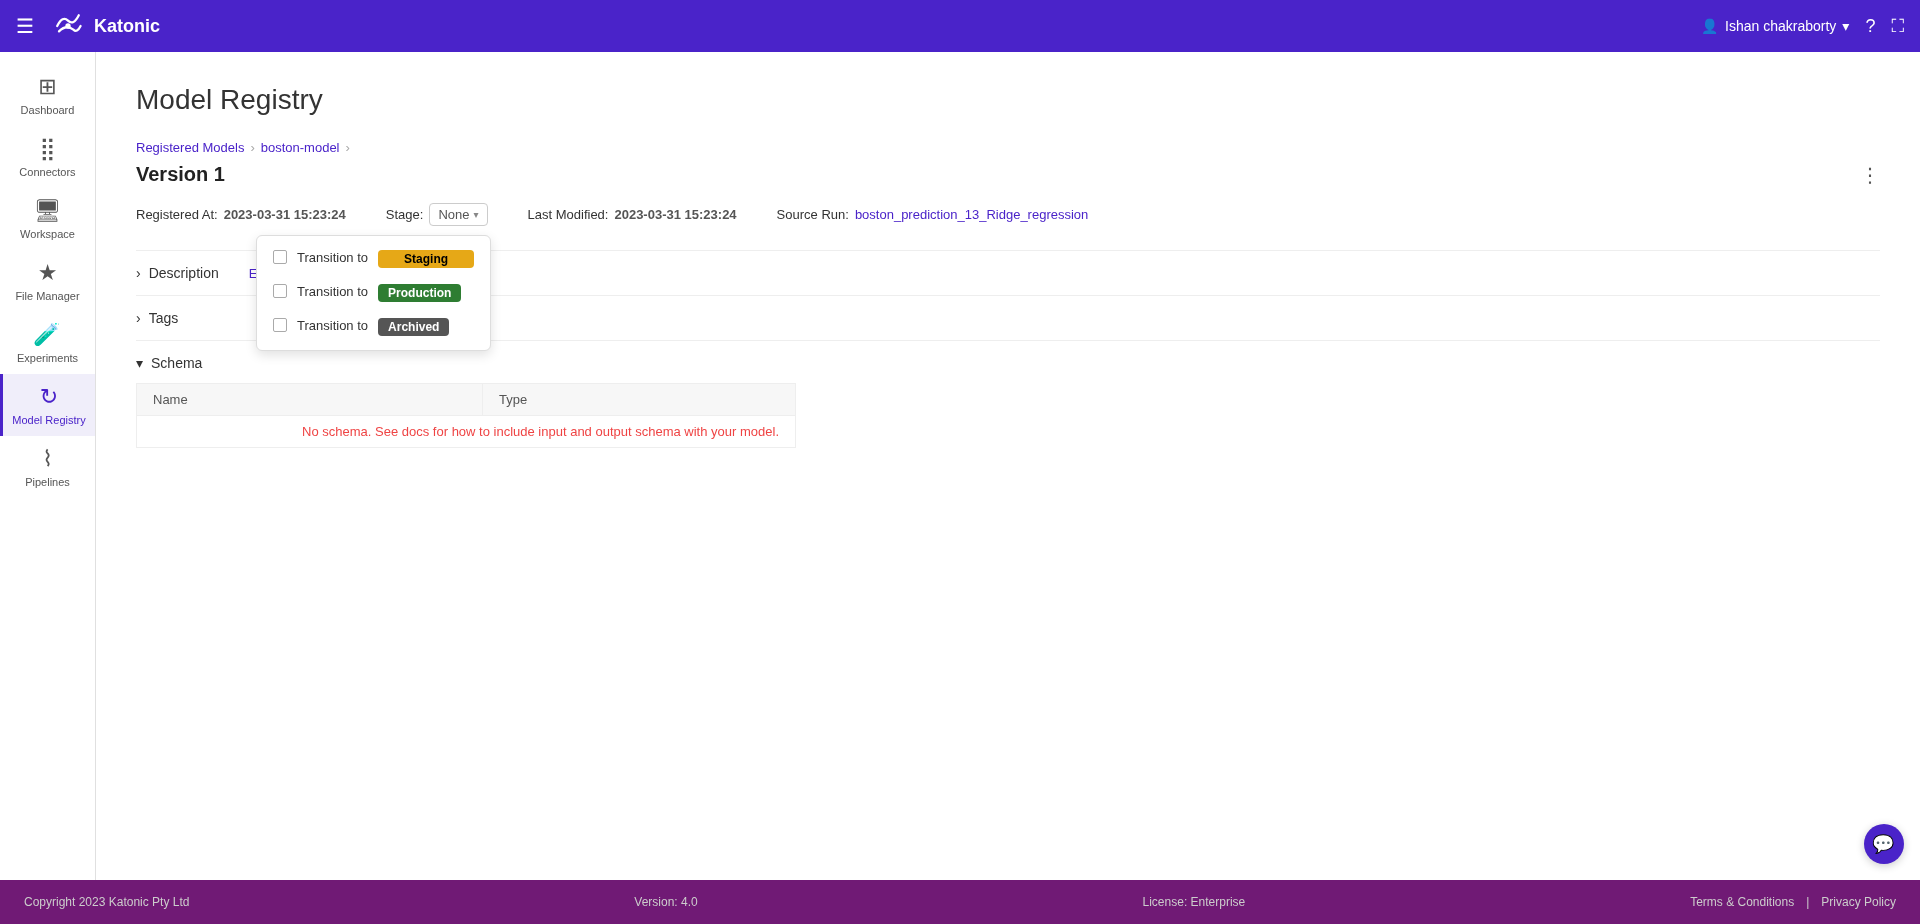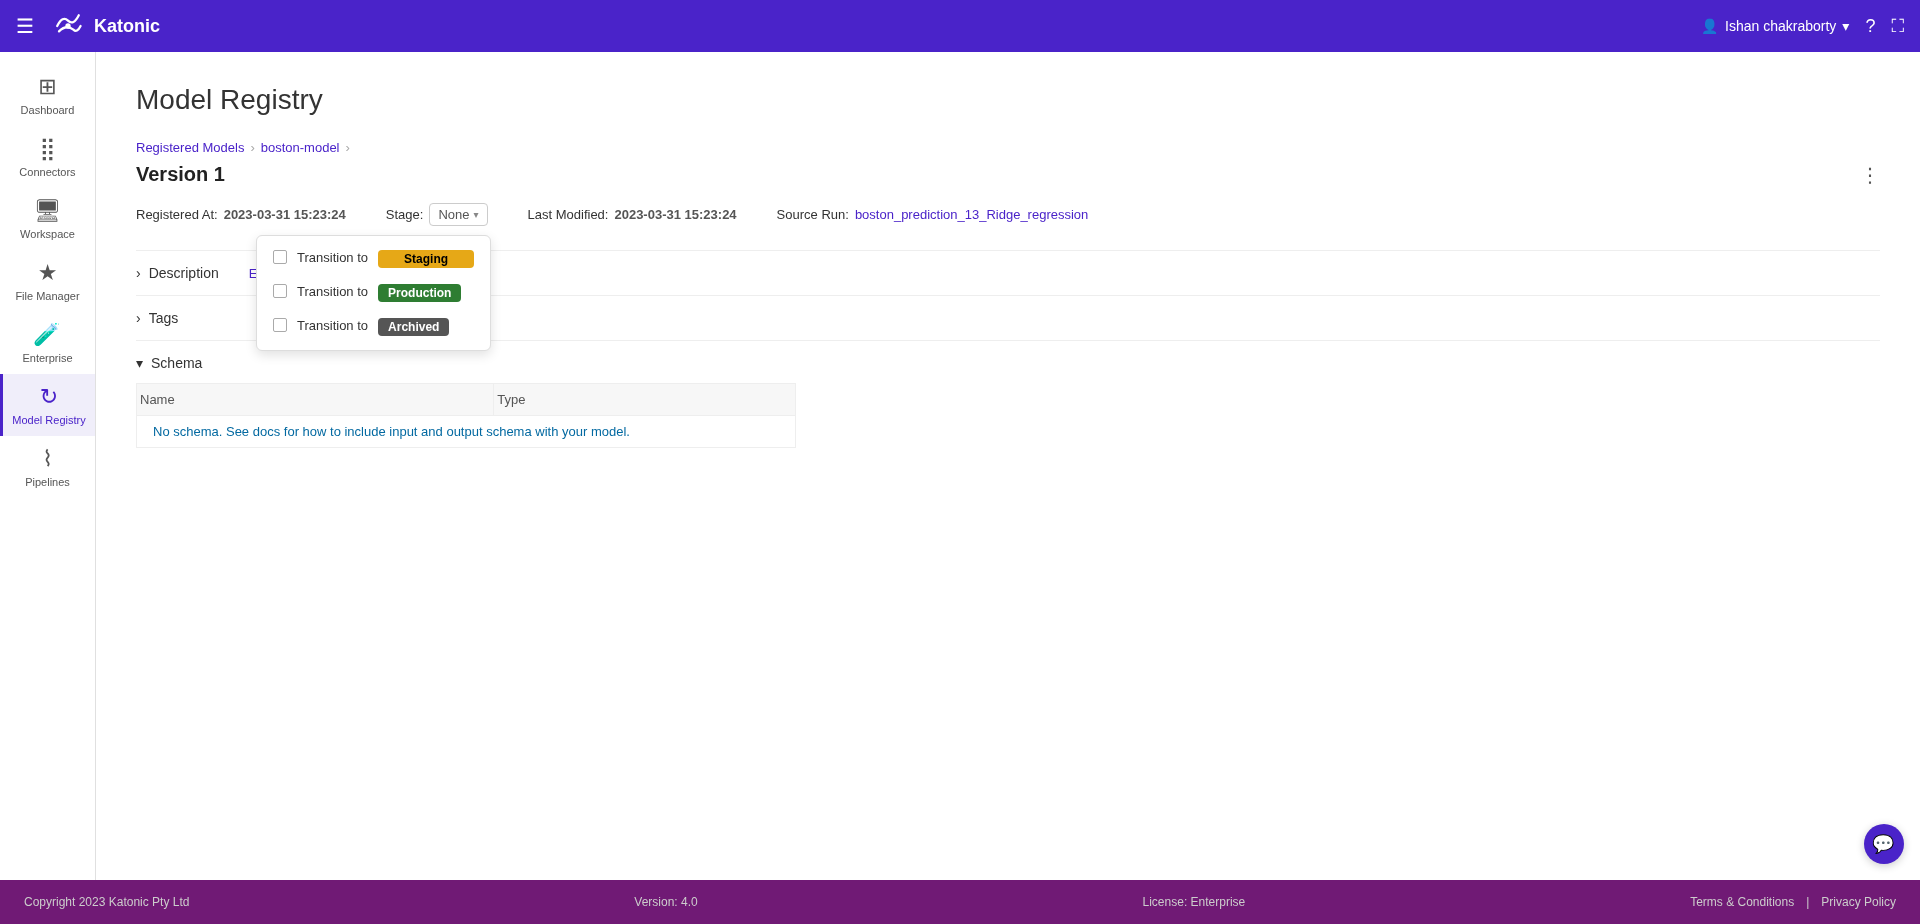--- a/index.html
+++ b/index.html
@@ -242,7 +242,7 @@
     </div>
     <div class="sidebar-item">
       <span class="icon">🧪</span>
-      <span>Enterprise</span>
+      <span>Experiments</span>
     </div>
     <div class="sidebar-item active">
       <span class="icon">↻</span>

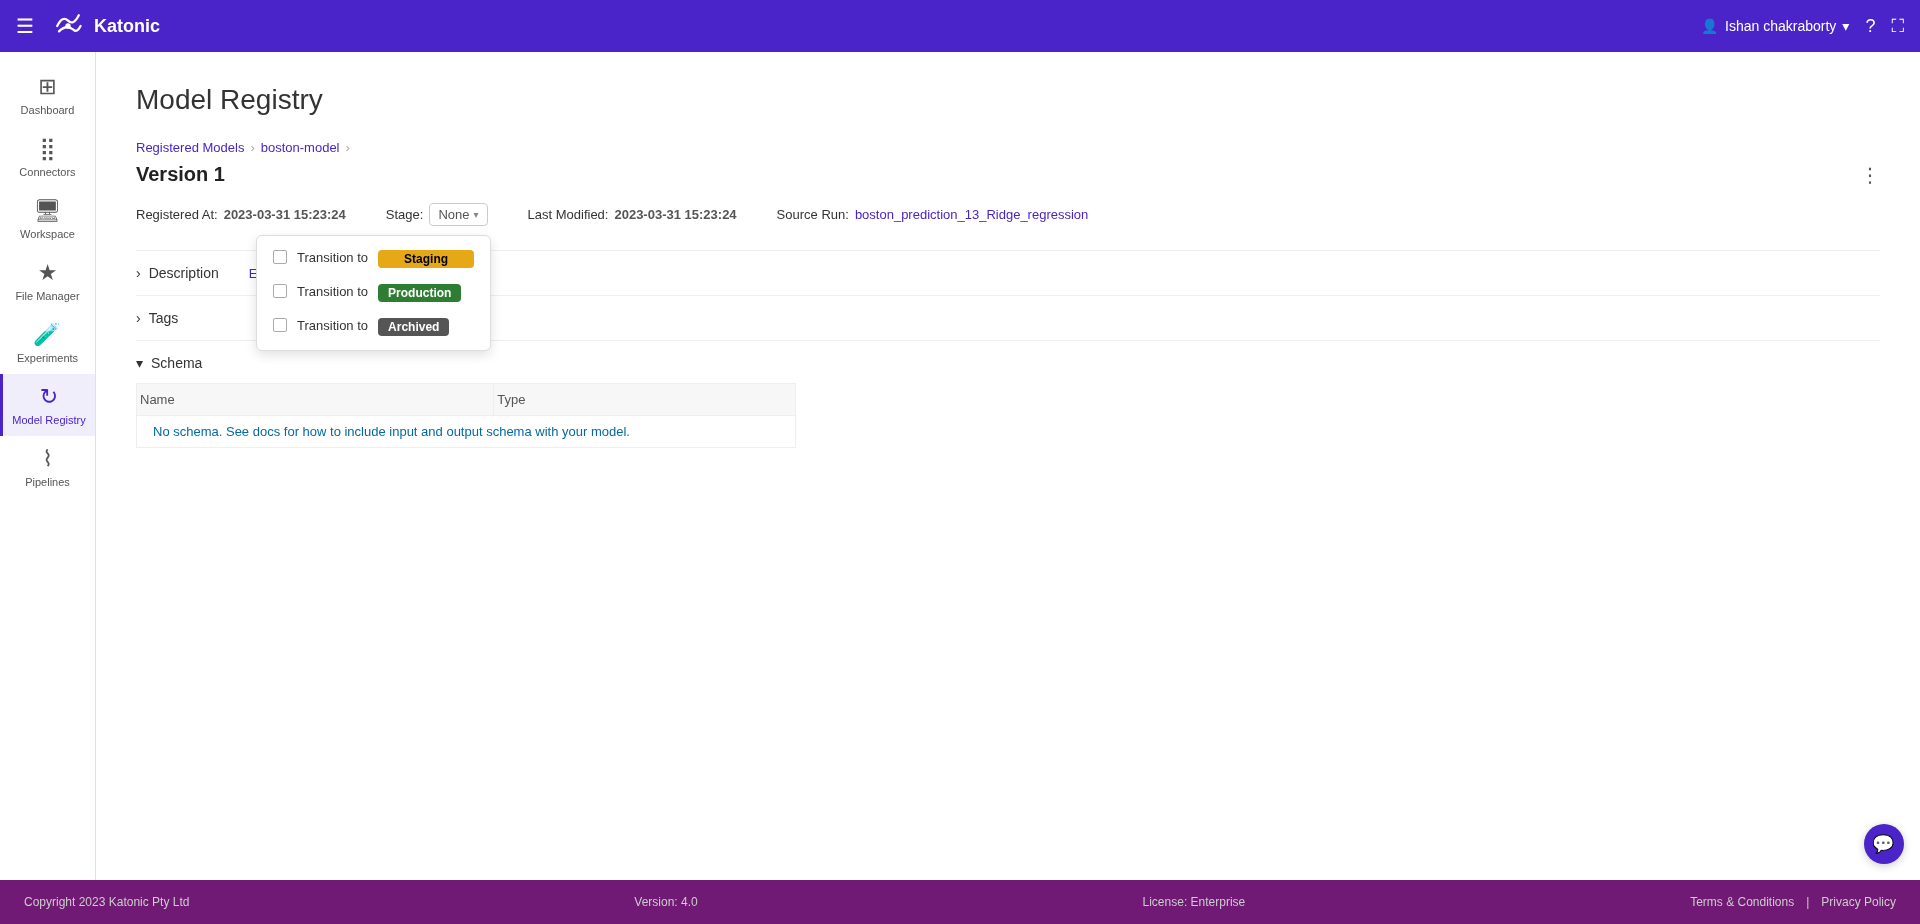--- a/index.html
+++ b/index.html
@@ -153,7 +153,7 @@
     .schema-table th {
       background: #f7f7f7;
       text-align: left;
-      padding: 8px 3px;
+      padding: 8px 16px;
       font-size: 13px;
       font-weight: 500;
       color: #555;

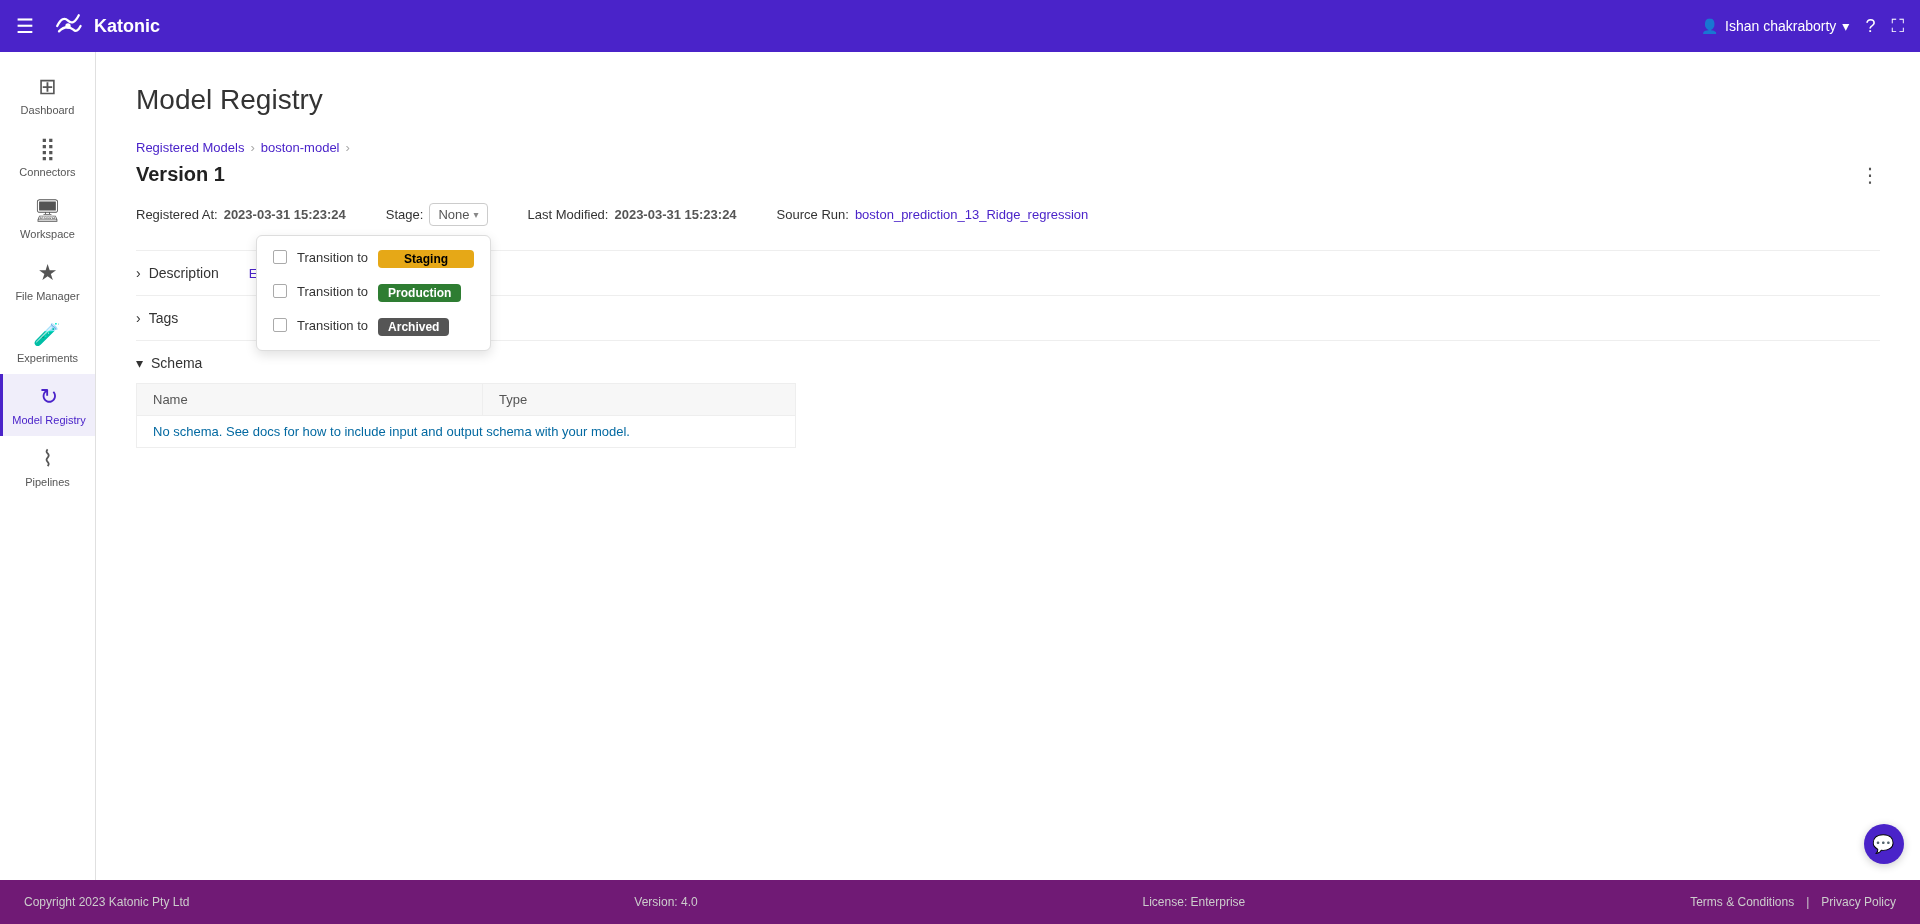--- a/index.html
+++ b/index.html
@@ -160,7 +160,7 @@
       border: 1px solid #eee;
     }
     .schema-table td { padding: 8px 16px; font-size: 13px; border: 1px solid #eee; }
-    .schema-empty { text-align: left; color: #0369a1; font-size: 13px; padding: 20px; margin-left: 11px; }
+    .schema-empty { text-align: right; color: #ef4444; font-size: 13px; padding: 20px; margin-left: 11px; }
 
     
     .footer {

